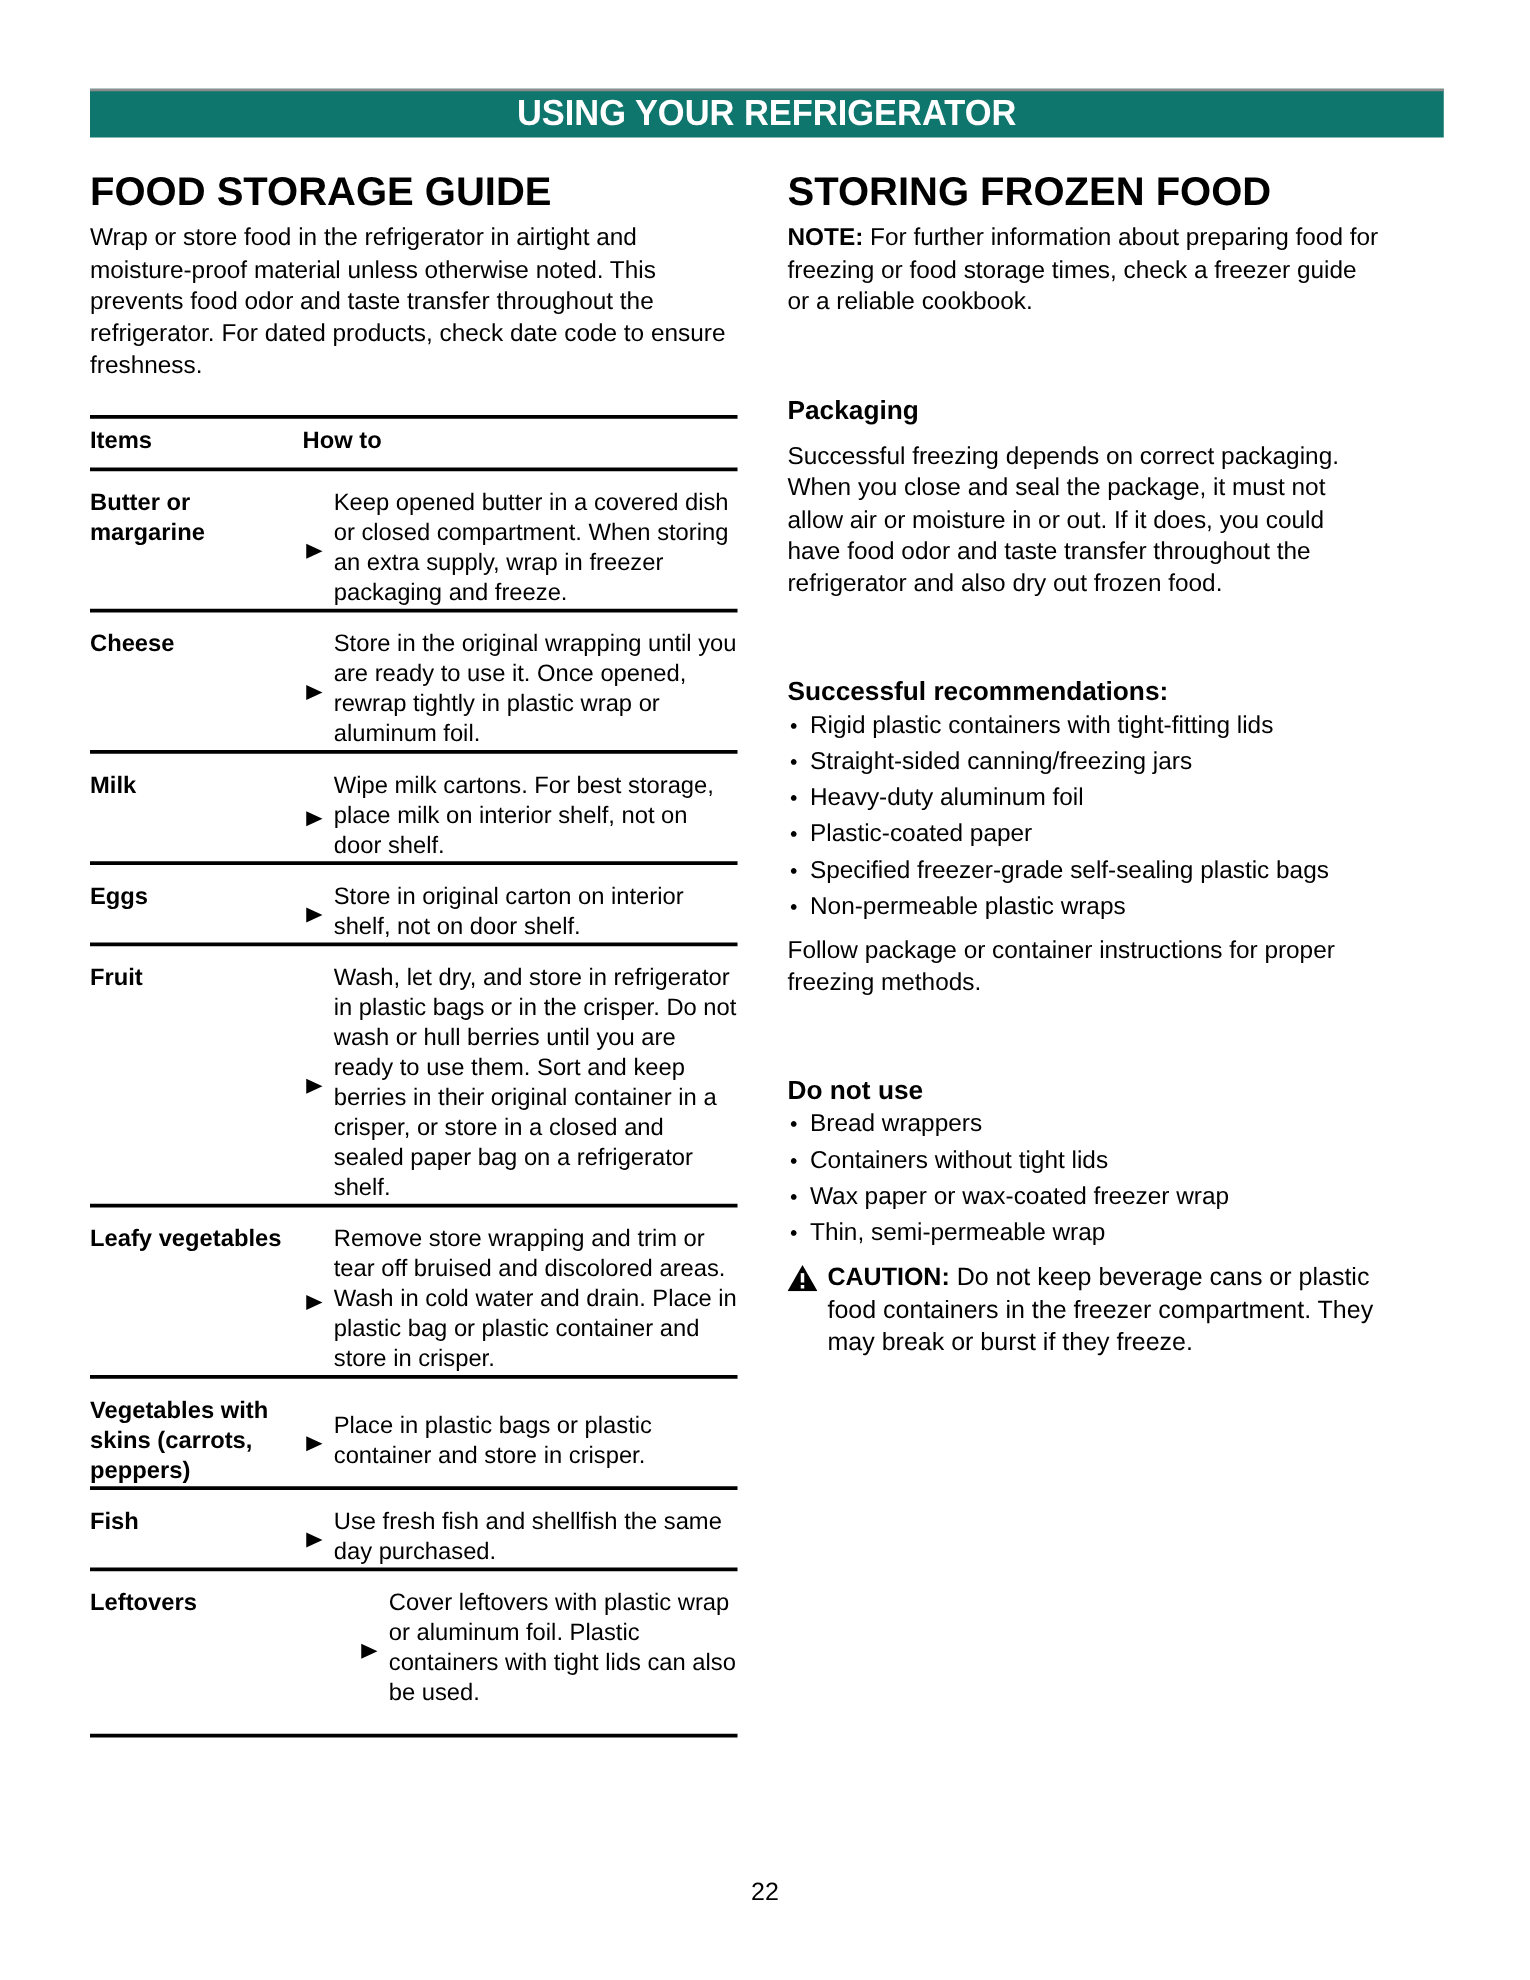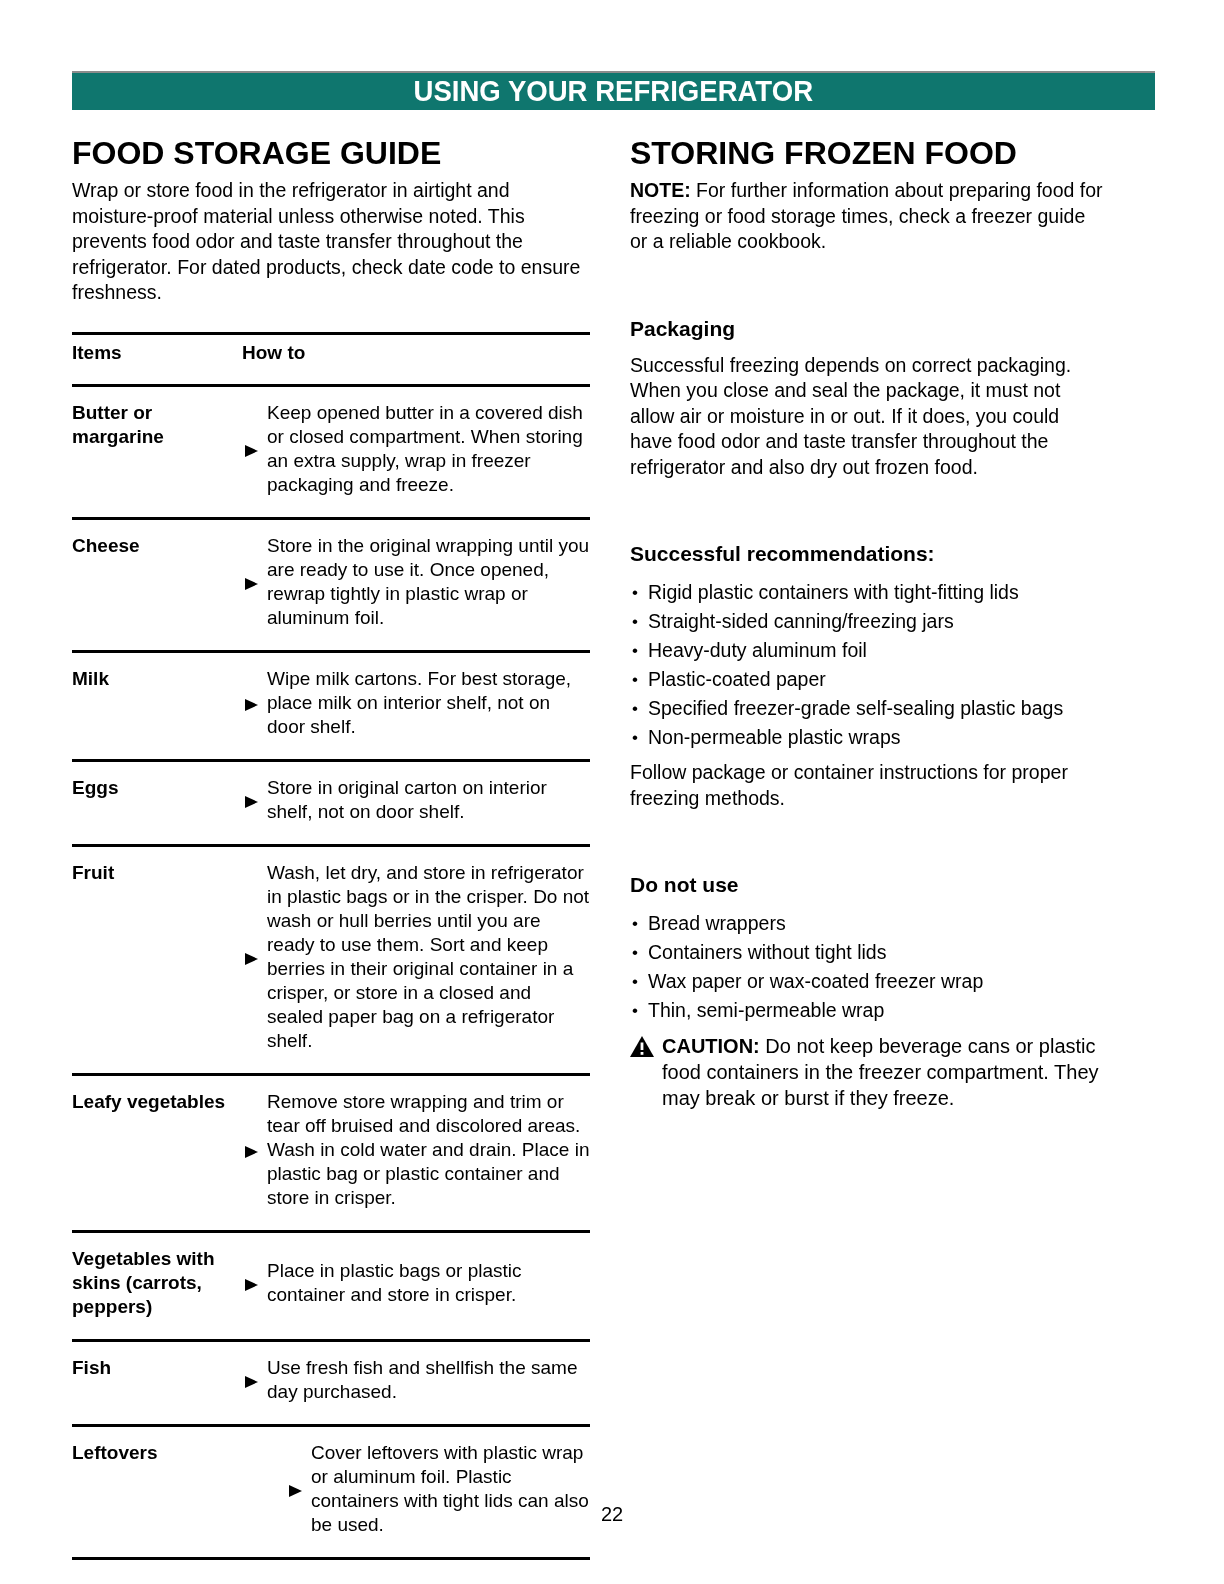--- a/index.html
+++ b/index.html
@@ -39,7 +39,7 @@
   
   .ftable { margin-top: 26px; border-top: 3px solid #000; width: 518px; }
   .frow { display: flex; border-bottom: 3px solid #000; padding: 14px 0 20px; }
-  .frow.fhead { padding: 6px 0 19px; }
+  .frow.fhead { padding: 6px 0 9px; }
   .frow:last-child { padding-bottom: 20px; gap: 44px; }
   .c1 {
     width: 170px; flex: 0 0 170px;

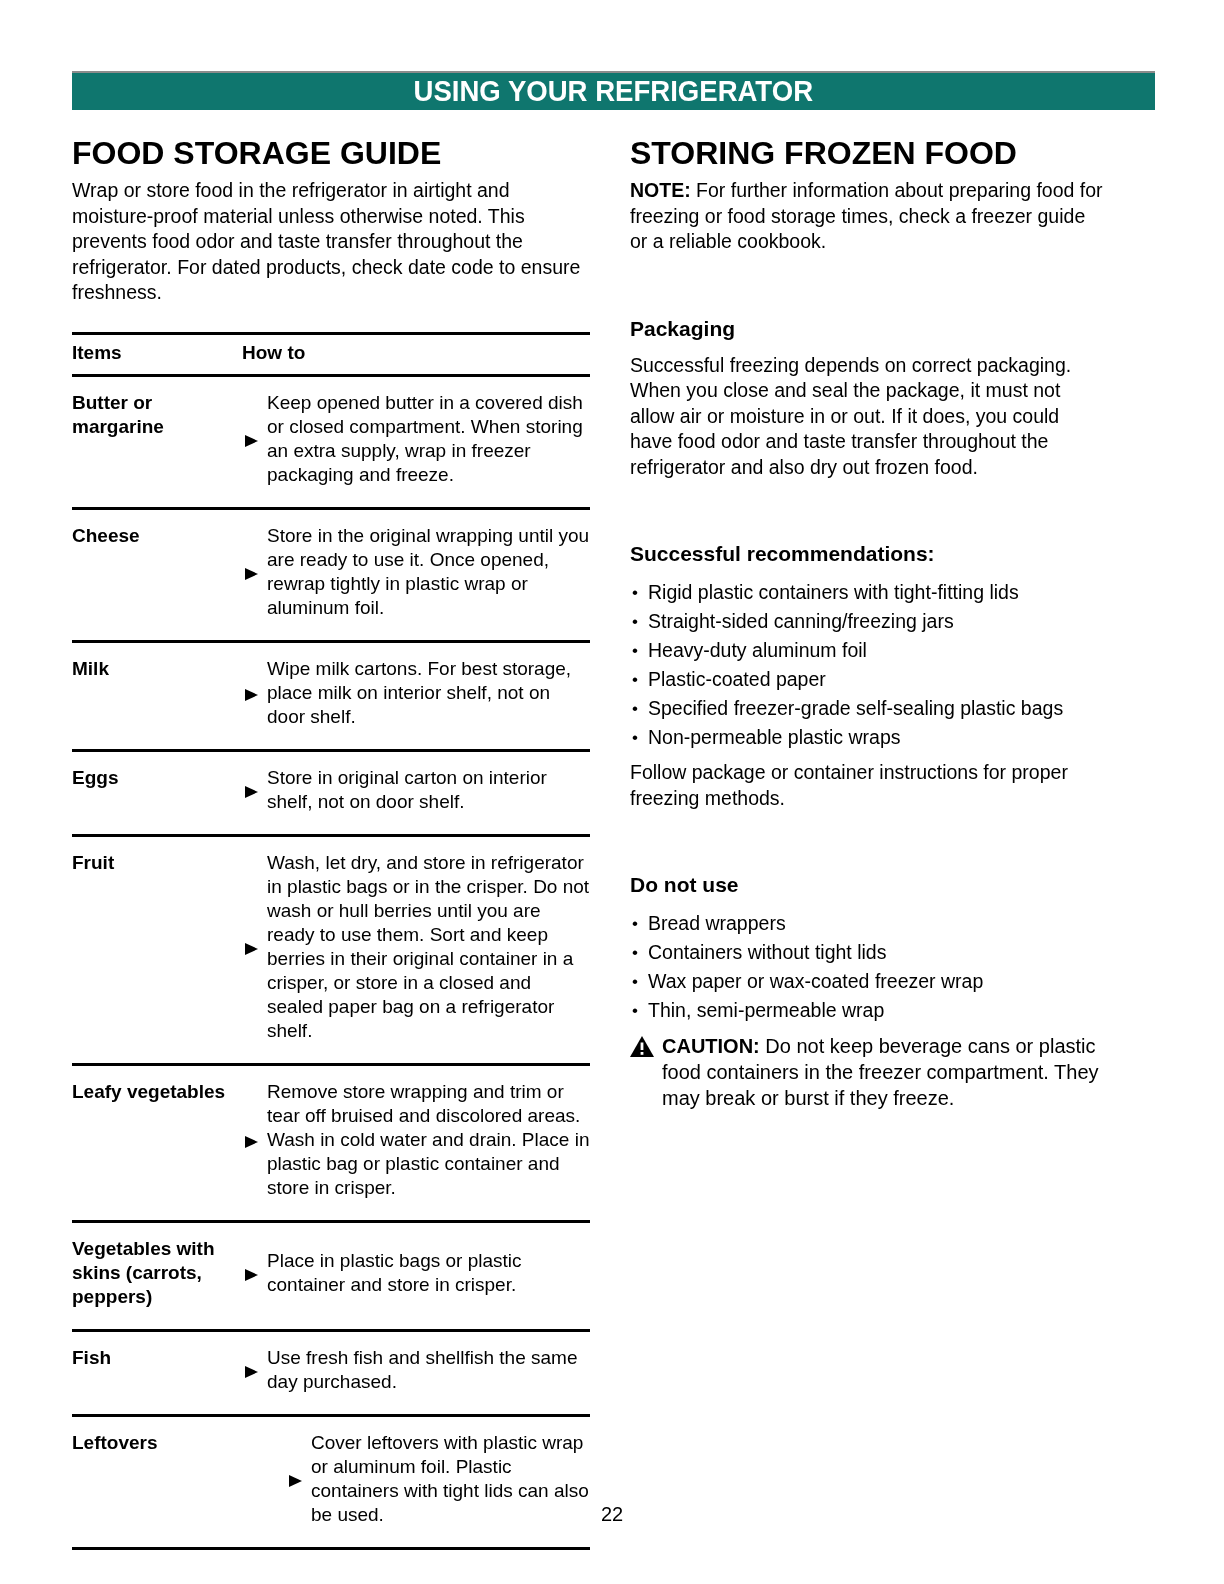--- a/index.html
+++ b/index.html
@@ -38,7 +38,7 @@
   p.body { font-size: 19.5px; line-height: 25.5px; margin-top: 12px; }
   
   .ftable { margin-top: 26px; border-top: 3px solid #000; width: 518px; }
-  .frow { display: flex; border-bottom: 3px solid #000; padding: 14px 0 20px; }
+  .frow { display: flex; border-bottom: 3px solid #000; padding: 14px 0 0; }
   .frow.fhead { padding: 6px 0 9px; }
   .frow:last-child { padding-bottom: 20px; gap: 44px; }
   .c1 {

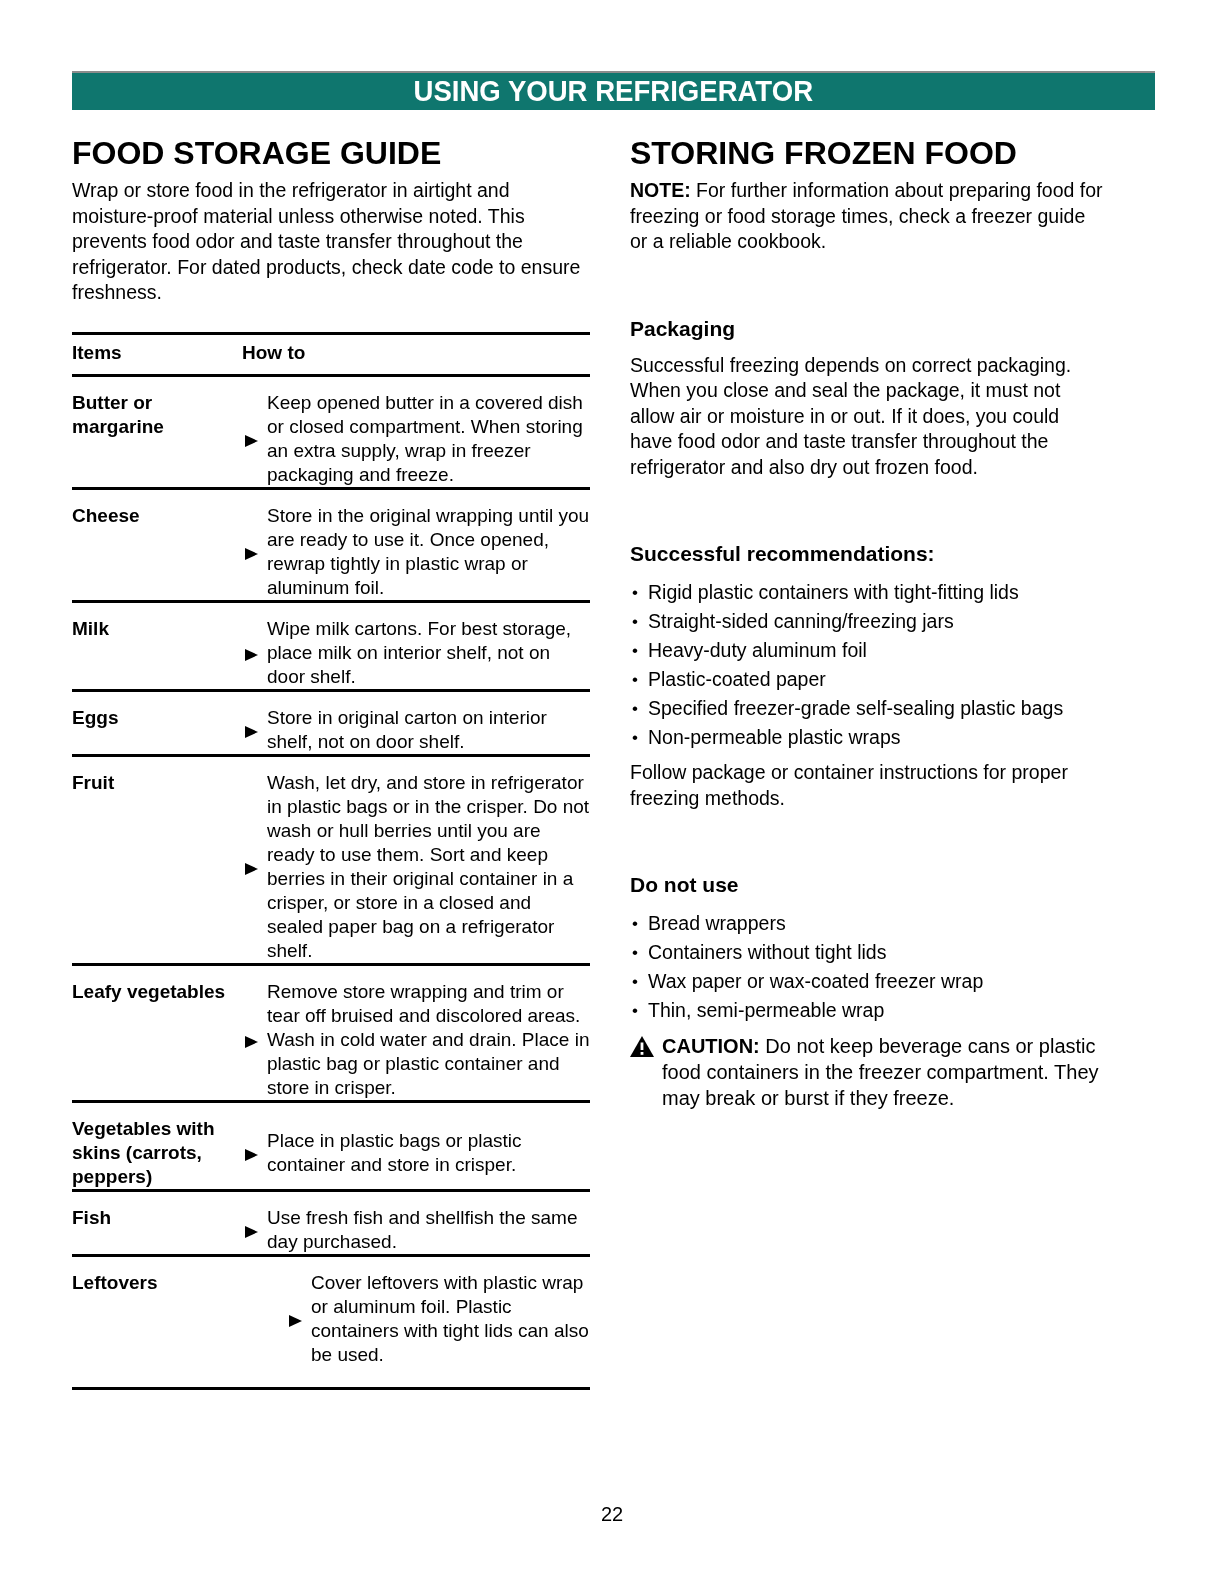--- a/index.html
+++ b/index.html
@@ -60,7 +60,7 @@
   
   .gap-lg { margin-top: 62px; }
   .mt-body { margin-top: 10px; }
-  ul.dotlist { list-style: none; margin-top: 12px; }
+  ul.dotlist { list-style: none; margin-top: 0; }
   ul.dotlist li {
     position: relative;
     font-size: 19.5px; line-height: 29px;

